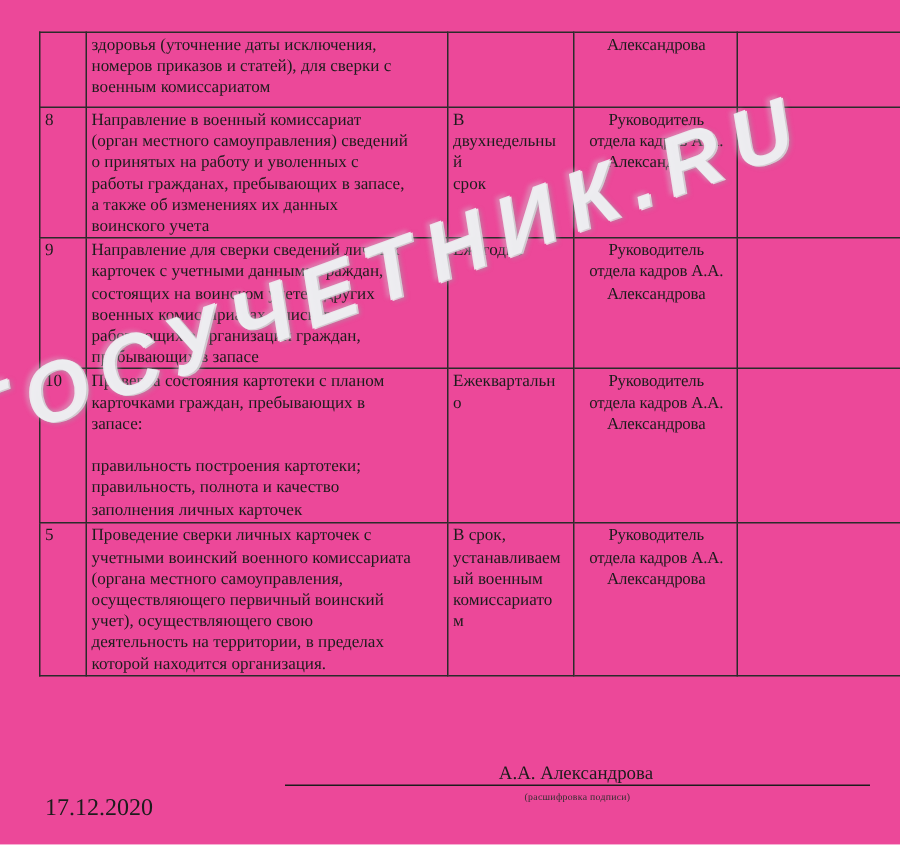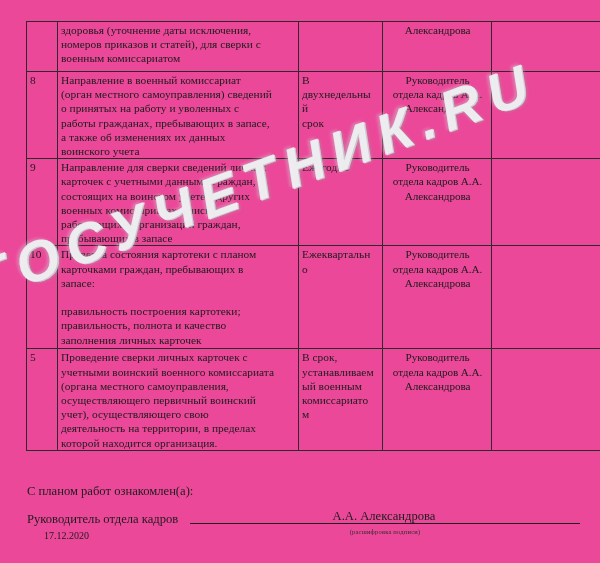--- a/index.html
+++ b/index.html
@@ -198,7 +198,6 @@
 
   <div class="watermark">ГОСУЧЕТНИК.RU</div>
 
-  <div class="ack">С планом работ ознакомлен(а):</div>
 
   <div class="sig-label">Руководитель отдела кадров</div>
 

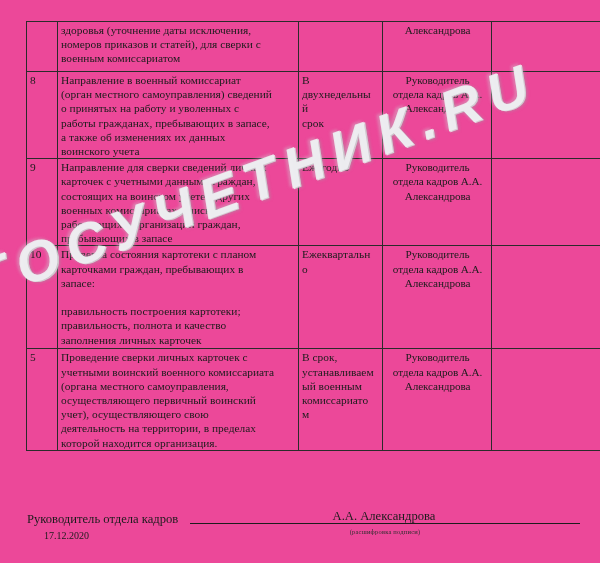--- a/index.html
+++ b/index.html
@@ -199,7 +199,6 @@
   <div class="watermark">ГОСУЧЕТНИК.RU</div>
 
 
-  <div class="sig-label">Руководитель отдела кадров</div>
 
   <div class="sig-line">
     <span class="sig-name">А.А. Александрова</span>

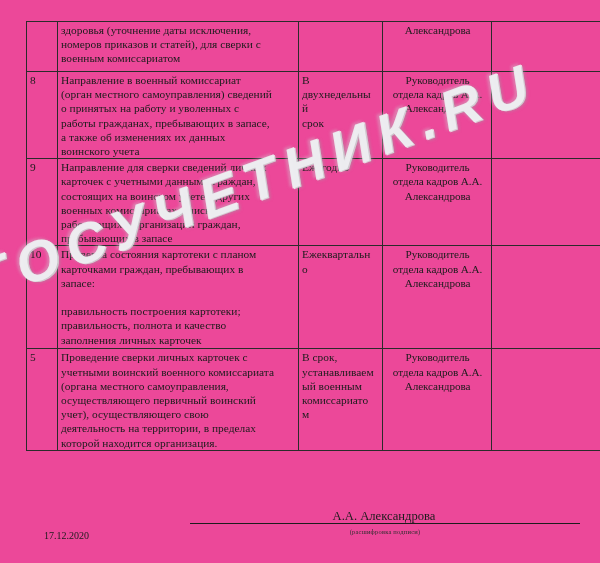--- a/index.html
+++ b/index.html
@@ -107,8 +107,8 @@
   .doc-date {
     position: absolute;
     top: 530px;
-    left: 44px;
-    font-size: 10px;
+    left: 30px;
+    font-size: 16px;
   }
 </style>
 </head>

